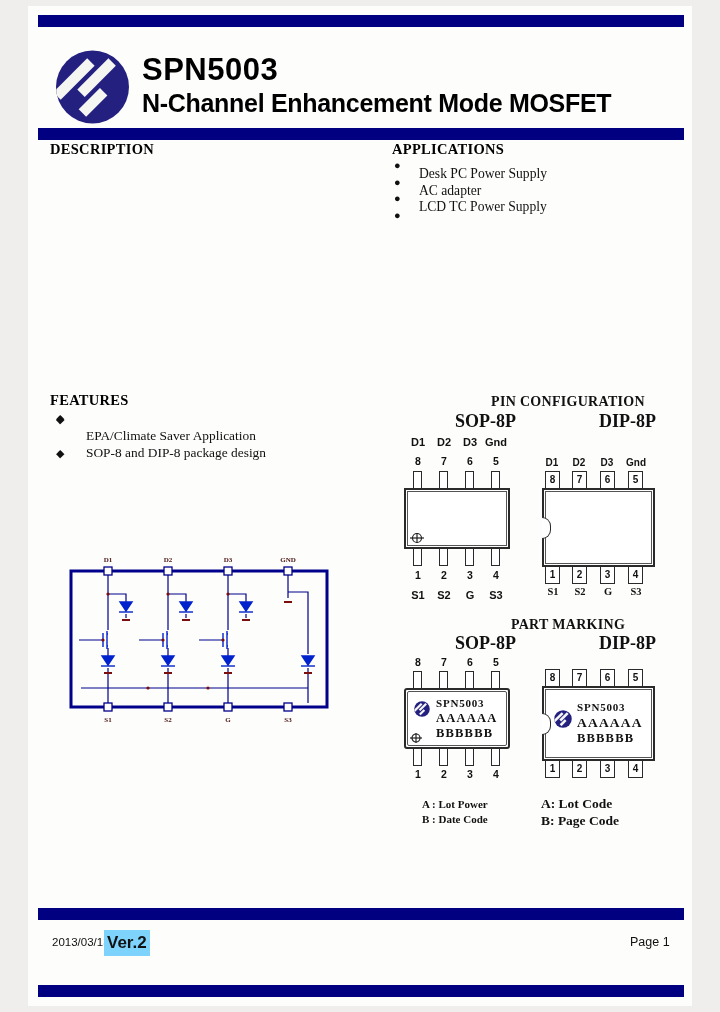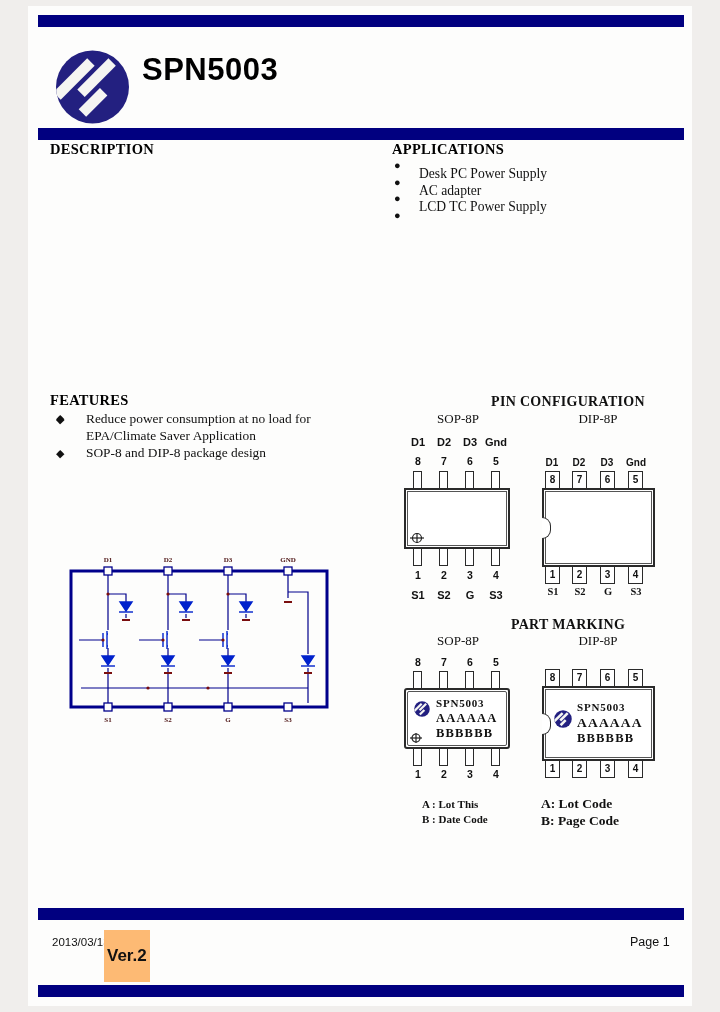--- a/index.html
+++ b/index.html
@@ -89,6 +89,7 @@
   </div>
 
   <div class="title">SPN5003</div>
+  <div class="subtitle">N-Channel Enhancement Mode MOSFET</div>
   <div class="bar" style="top:122px;"></div>
 
   <div class="h-serif desc-head">DESCRIPTION</div>

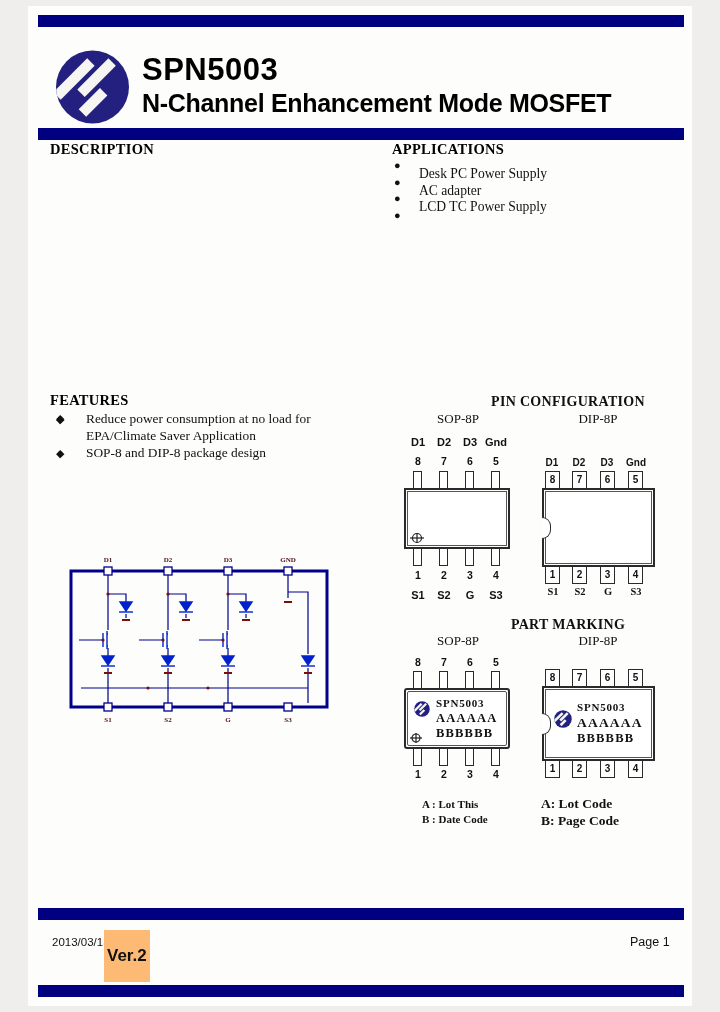--- a/index.html
+++ b/index.html
@@ -121,7 +121,7 @@
     </div>
     <div class="feat-item">
       <span class="feat-bullet">◆</span>
-      <span><span>Reduce power consumption at no load for</span><br><span>EPA/Climate Saver Application</span></span>
+      <span><br><span>EPA/Climate Saver Application</span></span>
     </div>
     <div class="feat-item">
       <span class="feat-bullet">◆</span>

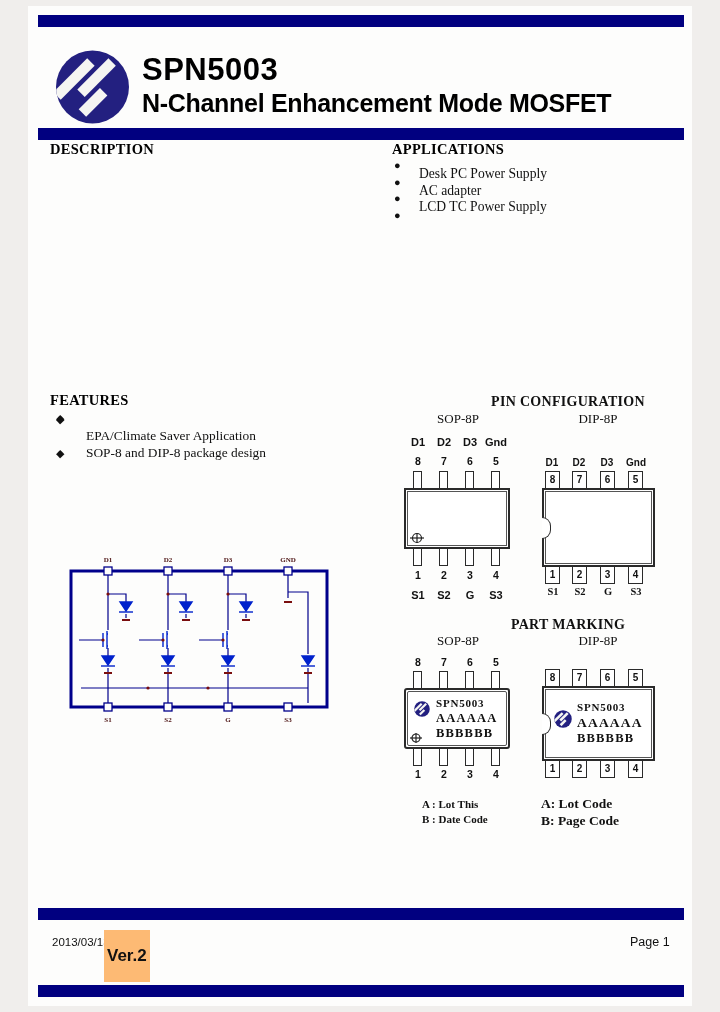--- a/index.html
+++ b/index.html
@@ -40,7 +40,7 @@
   
   .col-title{position:absolute;left:410px;width:260px;text-align:center;font-weight:bold;
              font-size:14px;letter-spacing:0.3px;}
-  .pkg-label{position:absolute;width:116px;text-align:center;font-weight:normal;font-size:13px;}
+  .pkg-label{position:absolute;width:116px;text-align:right;font-weight:bold;font-size:18px;}
   .pkg{position:absolute;width:116px;}
   .pin-name{position:absolute;width:26px;text-align:center;font-family:"Liberation Sans",sans-serif;
             font-weight:bold;font-size:11px;}

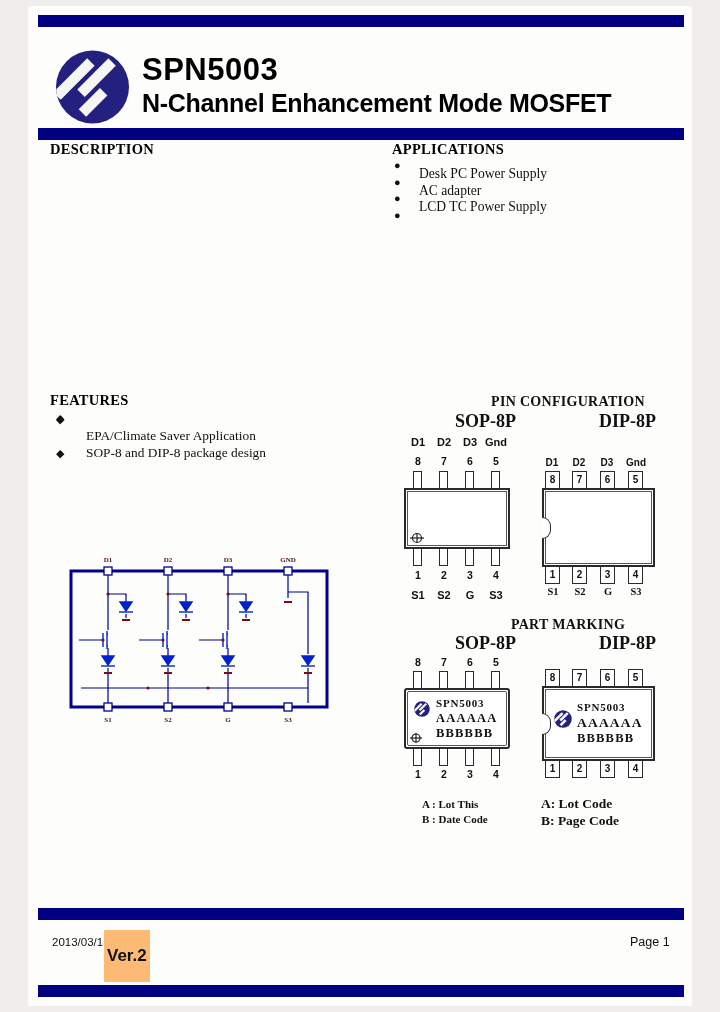--- a/index.html
+++ b/index.html
@@ -317,7 +317,7 @@
     <span class="pin-num" style="left:83px;top:112px;">4</span>
   </div>
   <div class="legend" style="left:394px;top:791px;font-size:11px;">
-    <div>A : Lot  This</div>
+    <div>A : Lot  Power</div>
     <div>B : Date Code</div>
   </div>
 

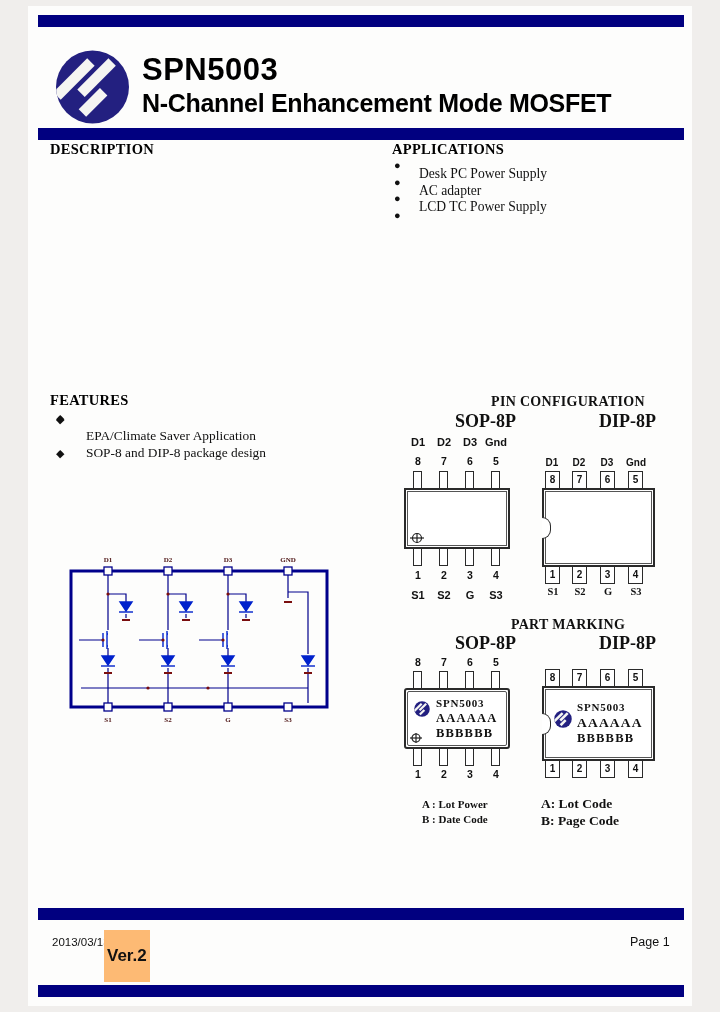--- a/index.html
+++ b/index.html
@@ -62,7 +62,7 @@
   
   .foot-date{position:absolute;left:24px;top:930px;font-family:"Liberation Sans",sans-serif;font-size:11.5px;}
   .foot-ver{position:absolute;left:76px;top:924px;font-family:"Liberation Sans",sans-serif;
-            font-weight:bold;font-size:17px;background:#fdba74;padding:16px 3px;}
+            font-weight:bold;font-size:17px;background:#7dd3fc;padding:3px 3px;}
   .foot-page{position:absolute;left:574px;top:929px;font-family:"Liberation Sans",sans-serif;font-size:12.5px;margin-left:28px;}
 </style>
 </head>

